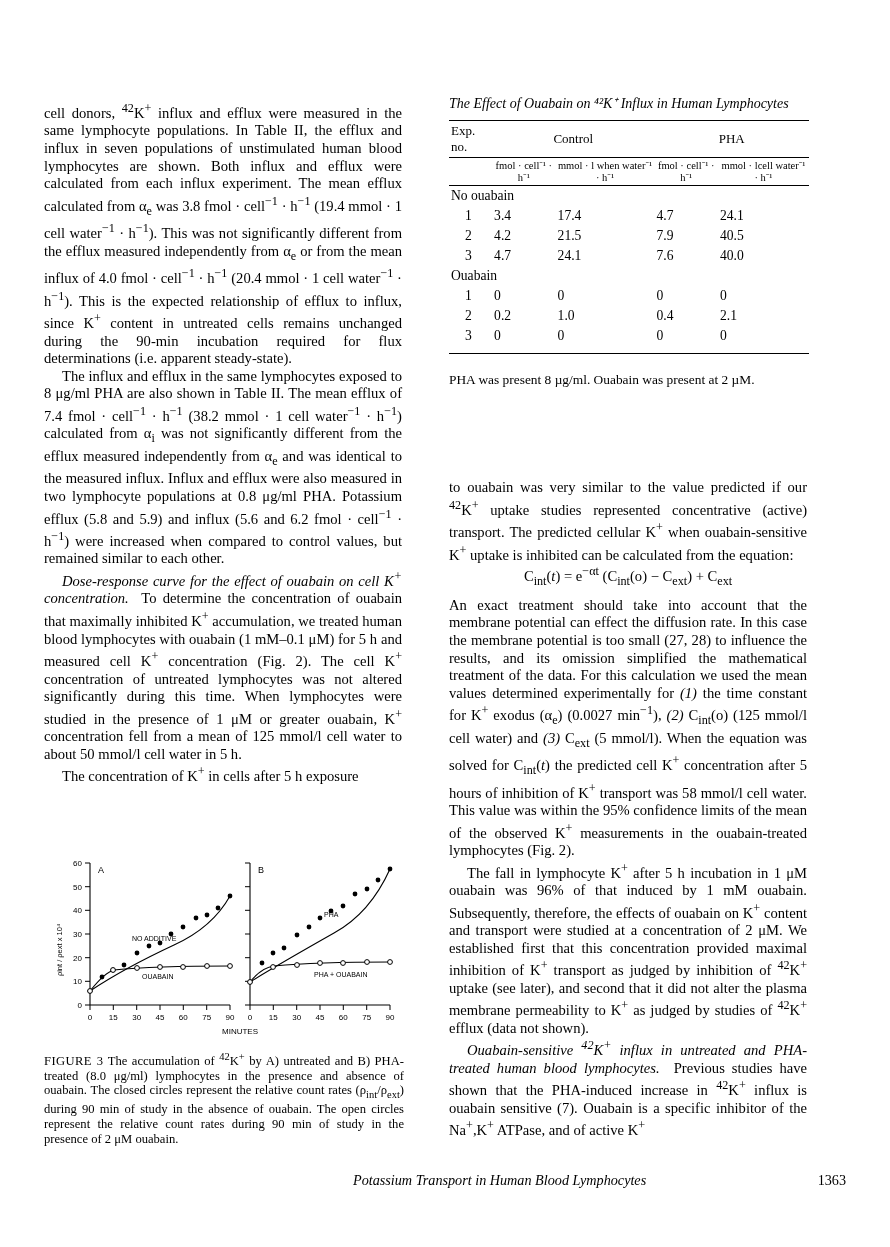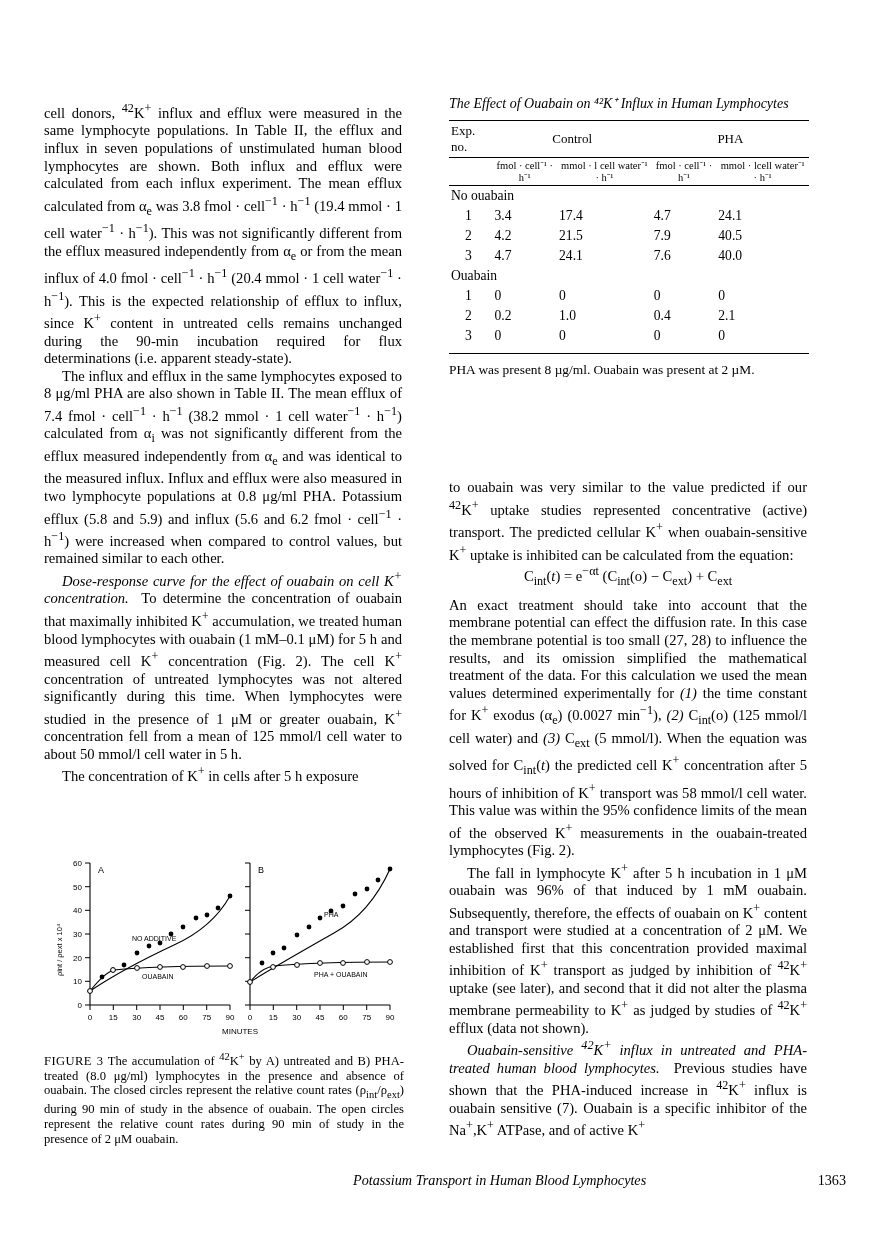--- a/index.html
+++ b/index.html
@@ -165,7 +165,7 @@
         <tr class="unit-row">
           <td></td>
           <td>fmol · cell⁻¹ · h⁻¹</td>
-          <td>mmol · l cell water⁻¹ · h⁻¹</td>
+          <td>mmol · l when water⁻¹ · h⁻¹</td>
           <td>fmol · cell⁻¹ · h⁻¹</td>
           <td>mmol · lcell water⁻¹ · h⁻¹</td>
         </tr>

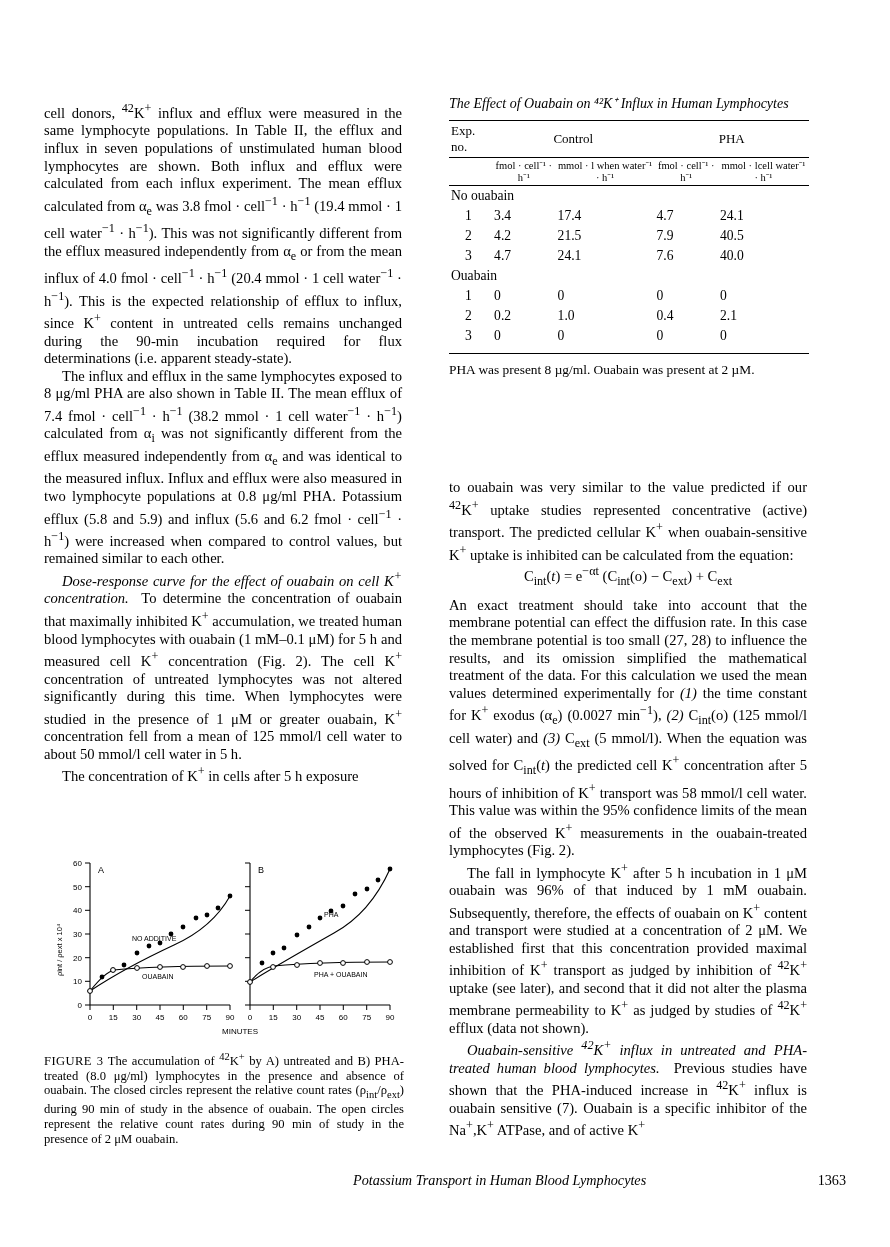--- a/index.html
+++ b/index.html
@@ -95,7 +95,7 @@
   .tfoot {
     font-size: 13.4px;
     line-height: 16px;
-    margin-top: 8px;
+    margin-top: 18px;
   }
   .eqn {
     text-align: center;

